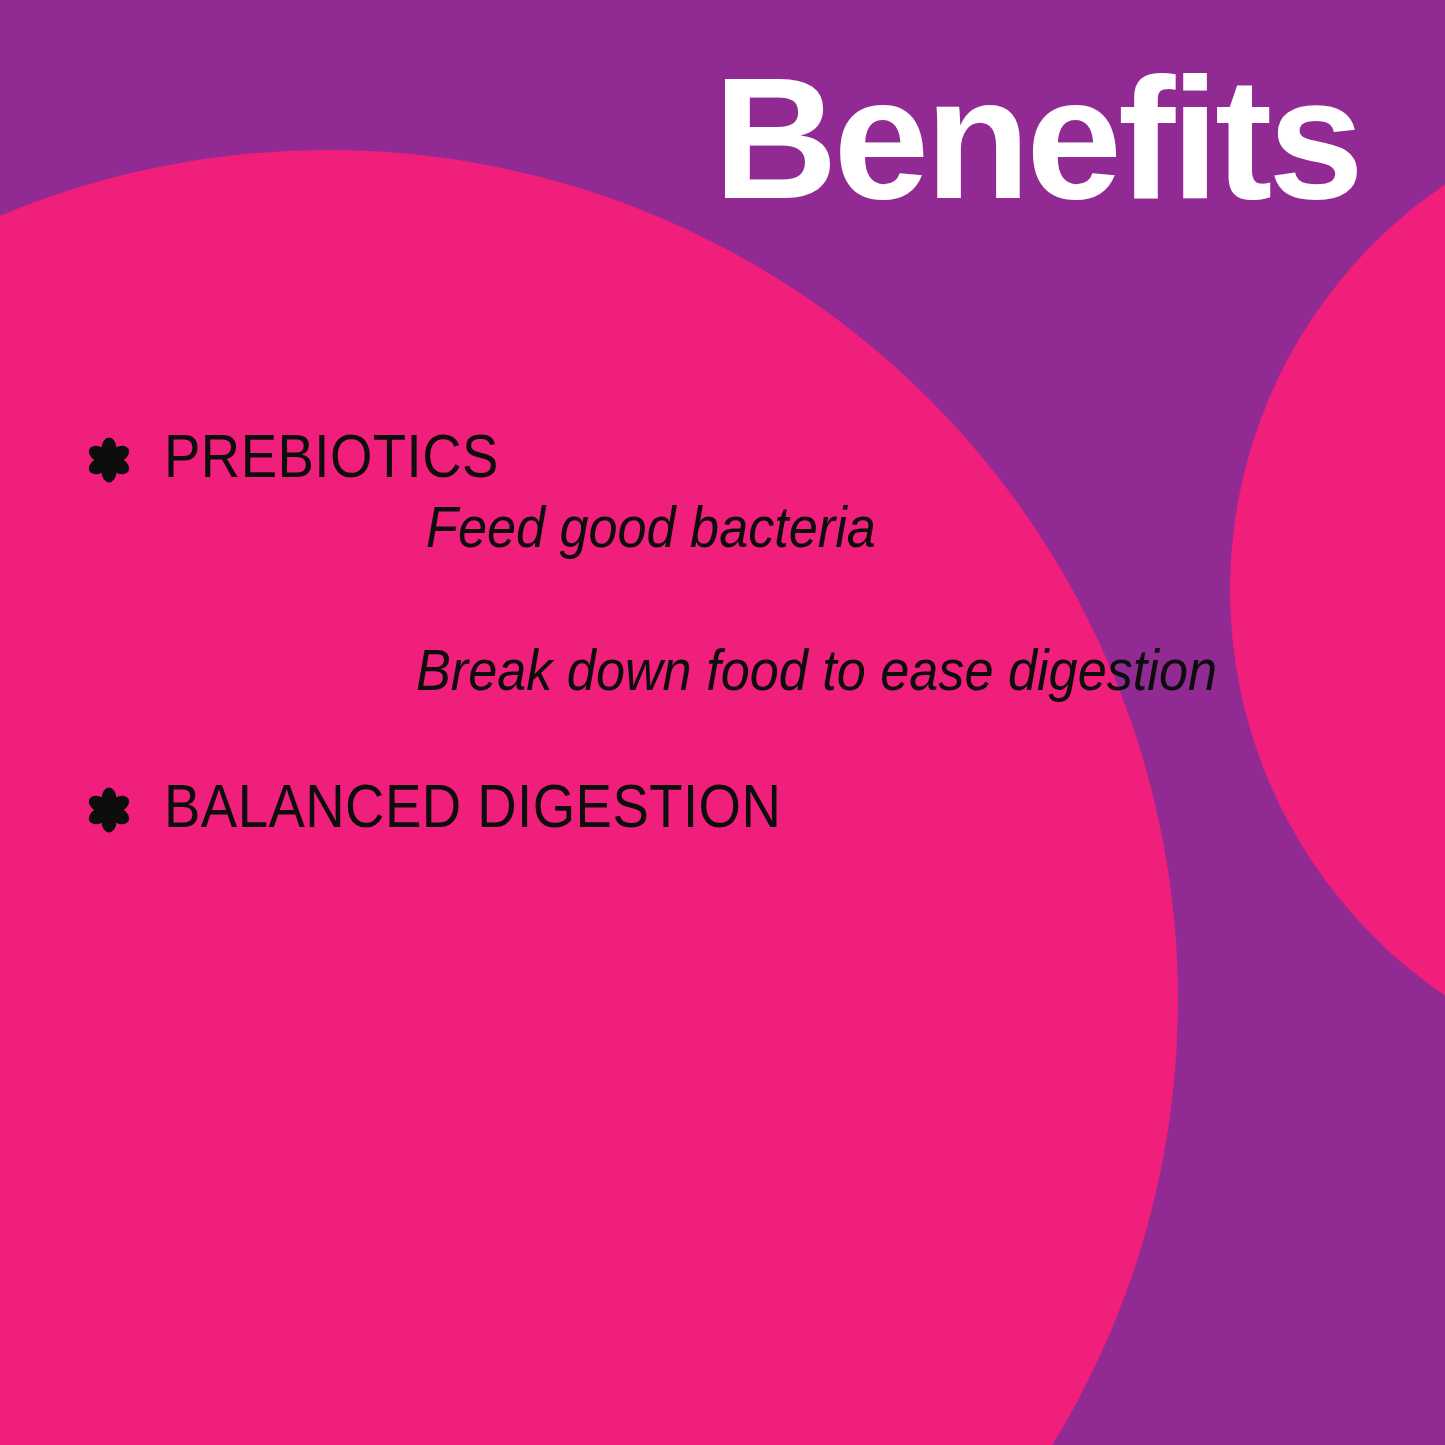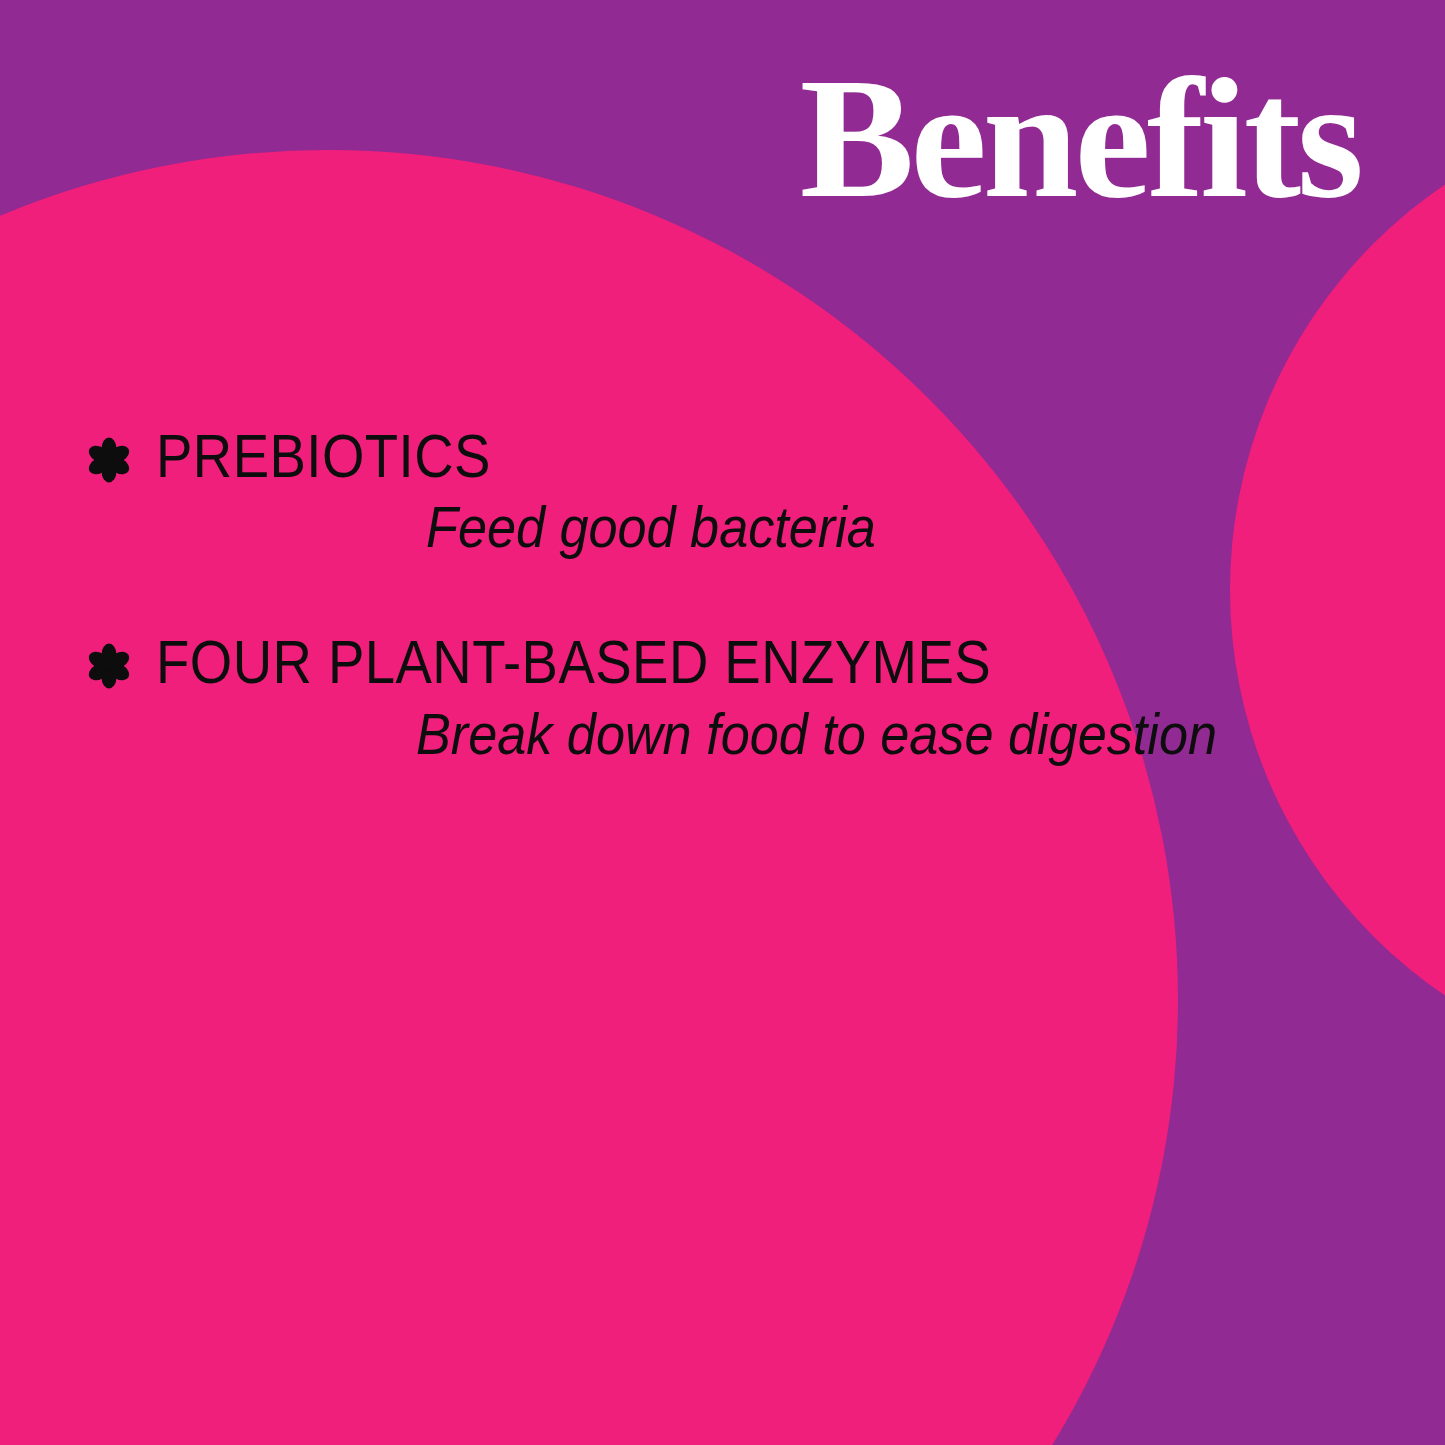--- a/index.html
+++ b/index.html
@@ -48,7 +48,7 @@
   #page-title {
     display: inline-block;
     color: #ffffff;
-    font-family: Liberation Serif, serif;
+    font-family: Liberation Sans, sans-serif;
     font-weight: bold;
     font-size: 172px;
     line-height: 1.0;

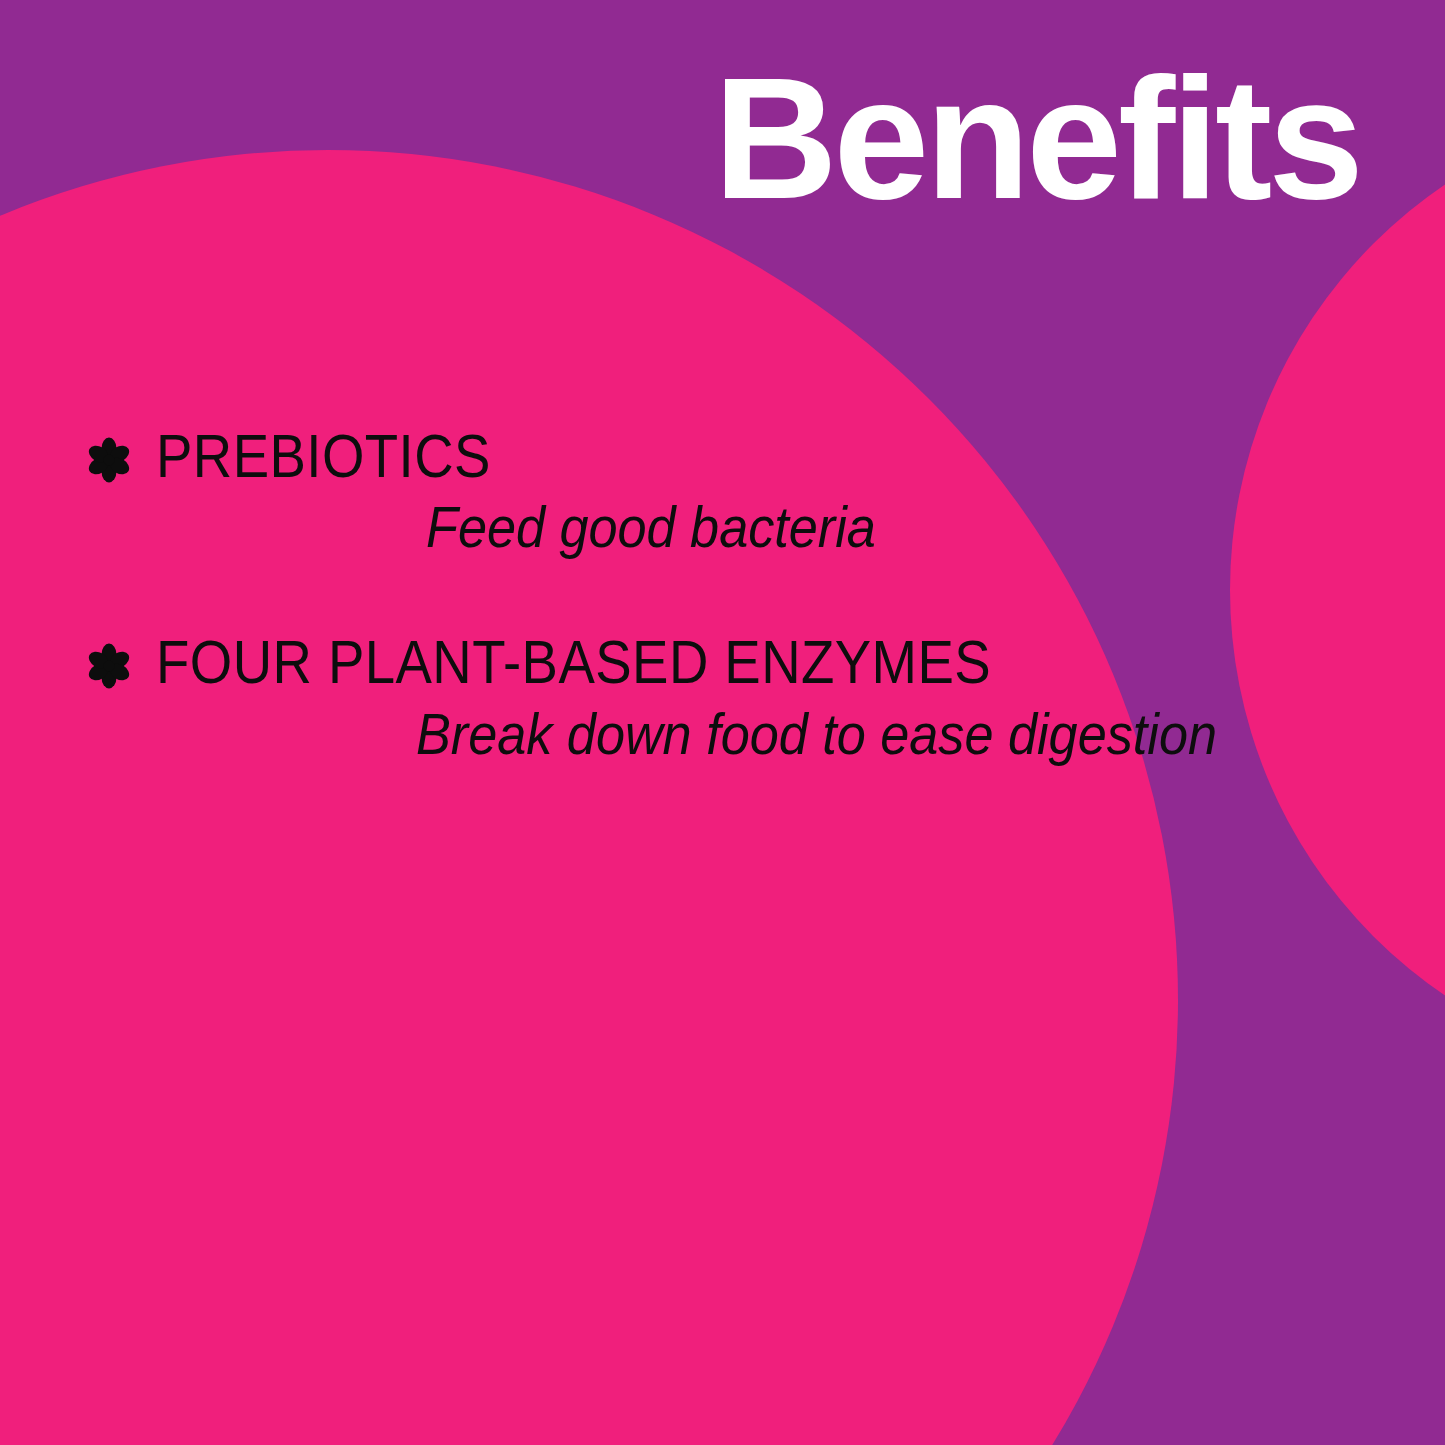--- a/index.html
+++ b/index.html
@@ -68,7 +68,7 @@
   .benefit-head {
     display: flex;
     align-items: baseline;
-    gap: 24px;
+    gap: 32px;
   }
   .bullet-icon {
     flex: 0 0 auto;

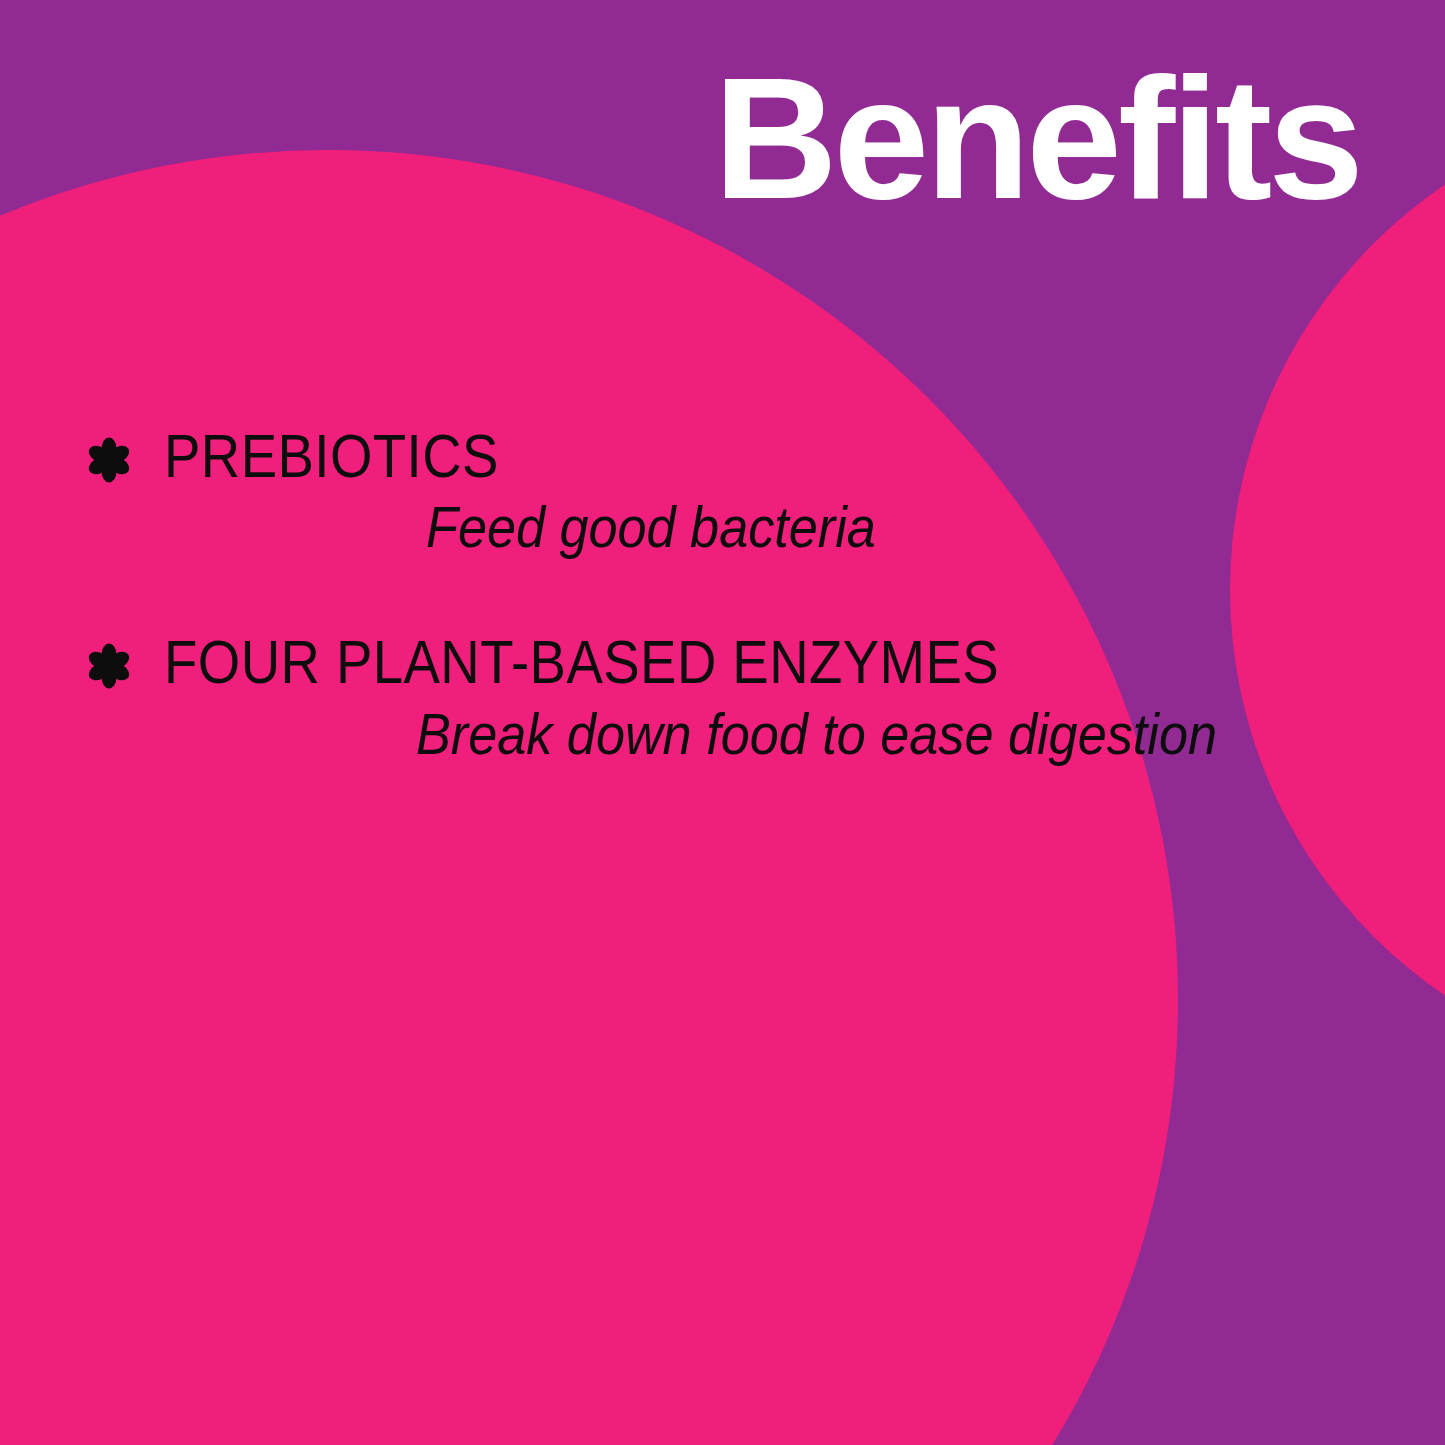--- a/index.html
+++ b/index.html
@@ -145,22 +145,6 @@
     <div class="gap-lg"></div>
 
     <div class="benefit-item">
-      <div class="benefit-head">
-        <span class="bullet-icon">
-          <svg viewBox="0 0 46 46" width="46" height="46" aria-hidden="true">
-            <g fill="#0D0D0D">
-              <ellipse cx="23" cy="11" rx="7.4" ry="10.4"></ellipse>
-              <ellipse cx="23" cy="35" rx="7.4" ry="10.4"></ellipse>
-              <ellipse cx="33.4" cy="17" rx="7.4" ry="10.4" transform="rotate(60 33.4 17)"></ellipse>
-              <ellipse cx="12.6" cy="29" rx="7.4" ry="10.4" transform="rotate(60 12.6 29)"></ellipse>
-              <ellipse cx="33.4" cy="29" rx="7.4" ry="10.4" transform="rotate(-60 33.4 29)"></ellipse>
-              <ellipse cx="12.6" cy="17" rx="7.4" ry="10.4" transform="rotate(-60 12.6 17)"></ellipse>
-              <circle cx="23" cy="23" r="5.5"></circle>
-            </g>
-          </svg>
-        </span>
-        <span class="benefit-label" style="color: rgb(13, 13, 13);">FOUR PLANT-BASED ENZYMES</span>
-      </div>
       <div class="benefit-sub indent-b" style="color: rgb(13, 13, 13);">Break down food to ease digestion</div>
     </div>
 

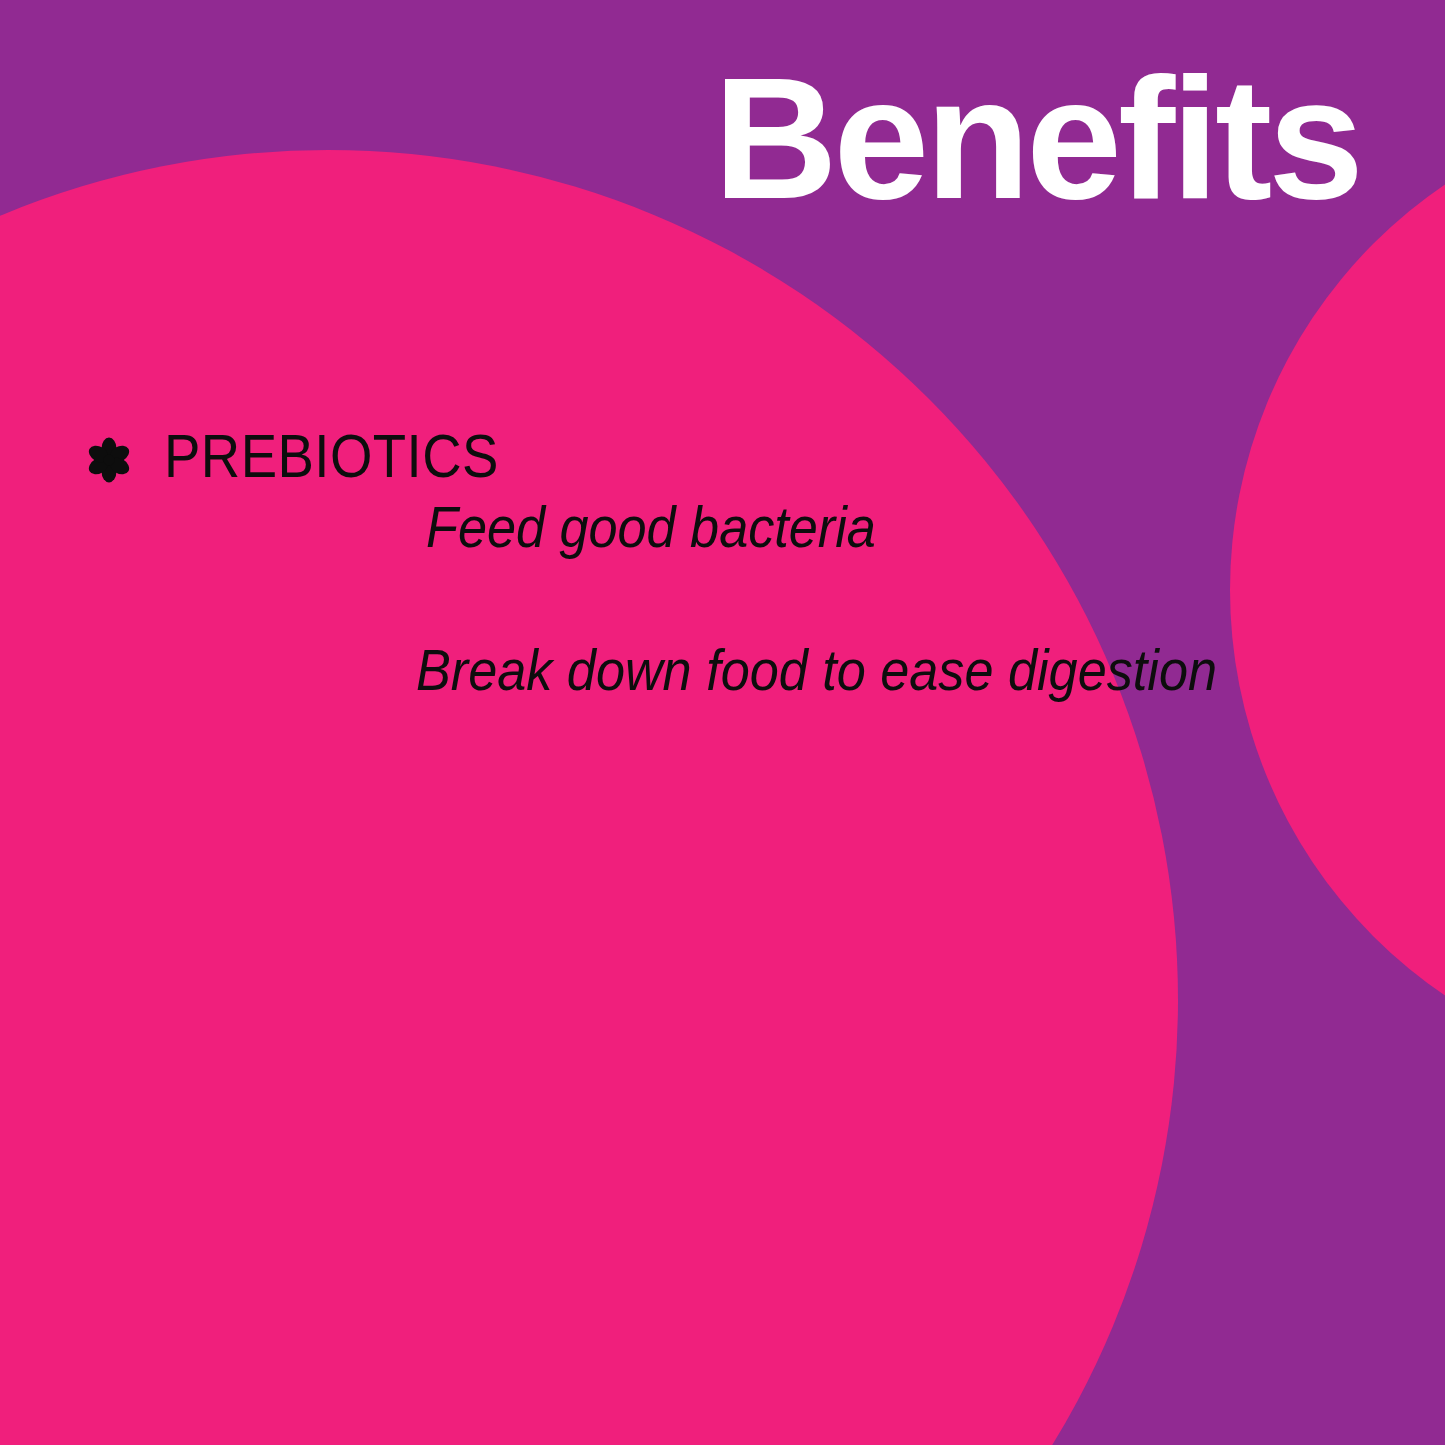--- a/index.html
+++ b/index.html
@@ -150,6 +150,24 @@
 
     <div class="gap-lg"></div>
 
+    <div class="benefit-item">
+      <div class="benefit-head">
+        <span class="bullet-icon">
+          <svg viewBox="0 0 46 46" width="46" height="46" aria-hidden="true">
+            <g fill="#0D0D0D">
+              <ellipse cx="23" cy="11" rx="7.4" ry="10.4"></ellipse>
+              <ellipse cx="23" cy="35" rx="7.4" ry="10.4"></ellipse>
+              <ellipse cx="33.4" cy="17" rx="7.4" ry="10.4" transform="rotate(60 33.4 17)"></ellipse>
+              <ellipse cx="12.6" cy="29" rx="7.4" ry="10.4" transform="rotate(60 12.6 29)"></ellipse>
+              <ellipse cx="33.4" cy="29" rx="7.4" ry="10.4" transform="rotate(-60 33.4 29)"></ellipse>
+              <ellipse cx="12.6" cy="17" rx="7.4" ry="10.4" transform="rotate(-60 12.6 17)"></ellipse>
+              <circle cx="23" cy="23" r="5.5"></circle>
+            </g>
+          </svg>
+        </span>
+        <span class="benefit-label" style="color: rgb(13, 13, 13);">BALANCED DIGESTION</span>
+      </div>
+    </div>
 
     <div class="gap-xxl"></div>
 

